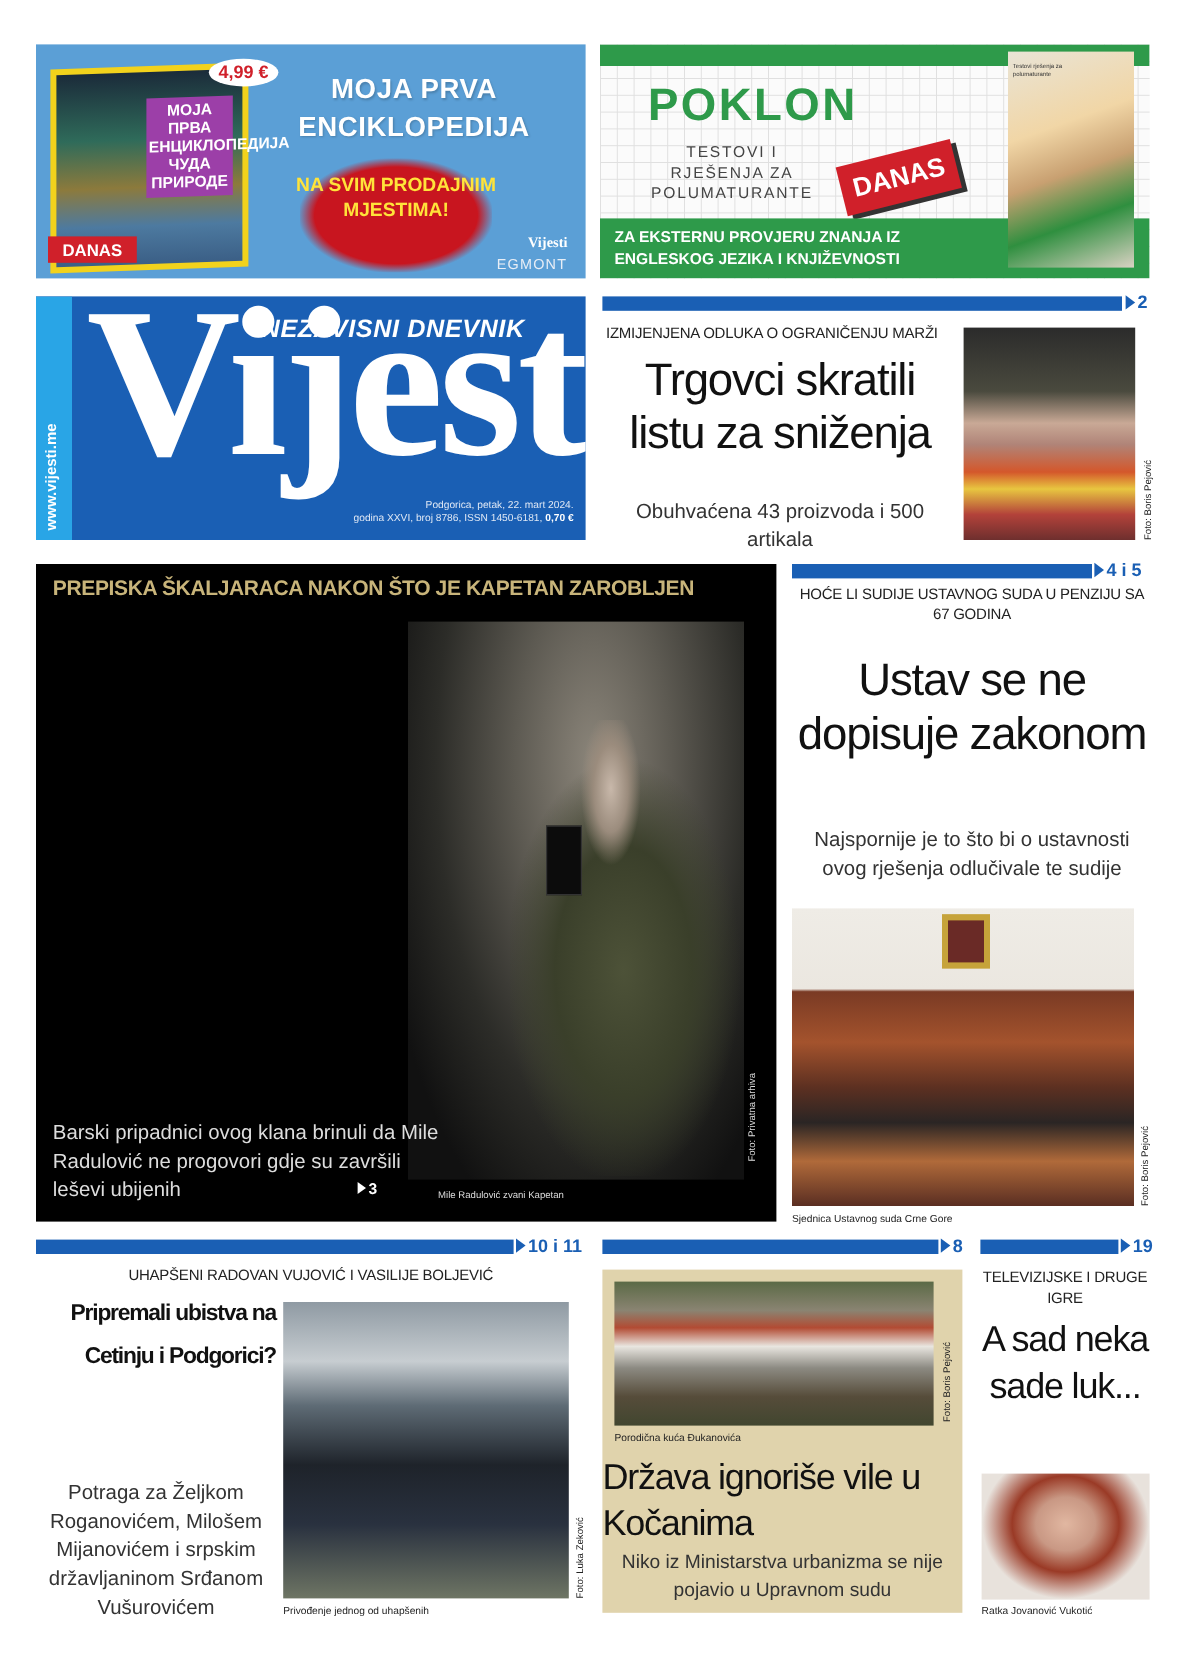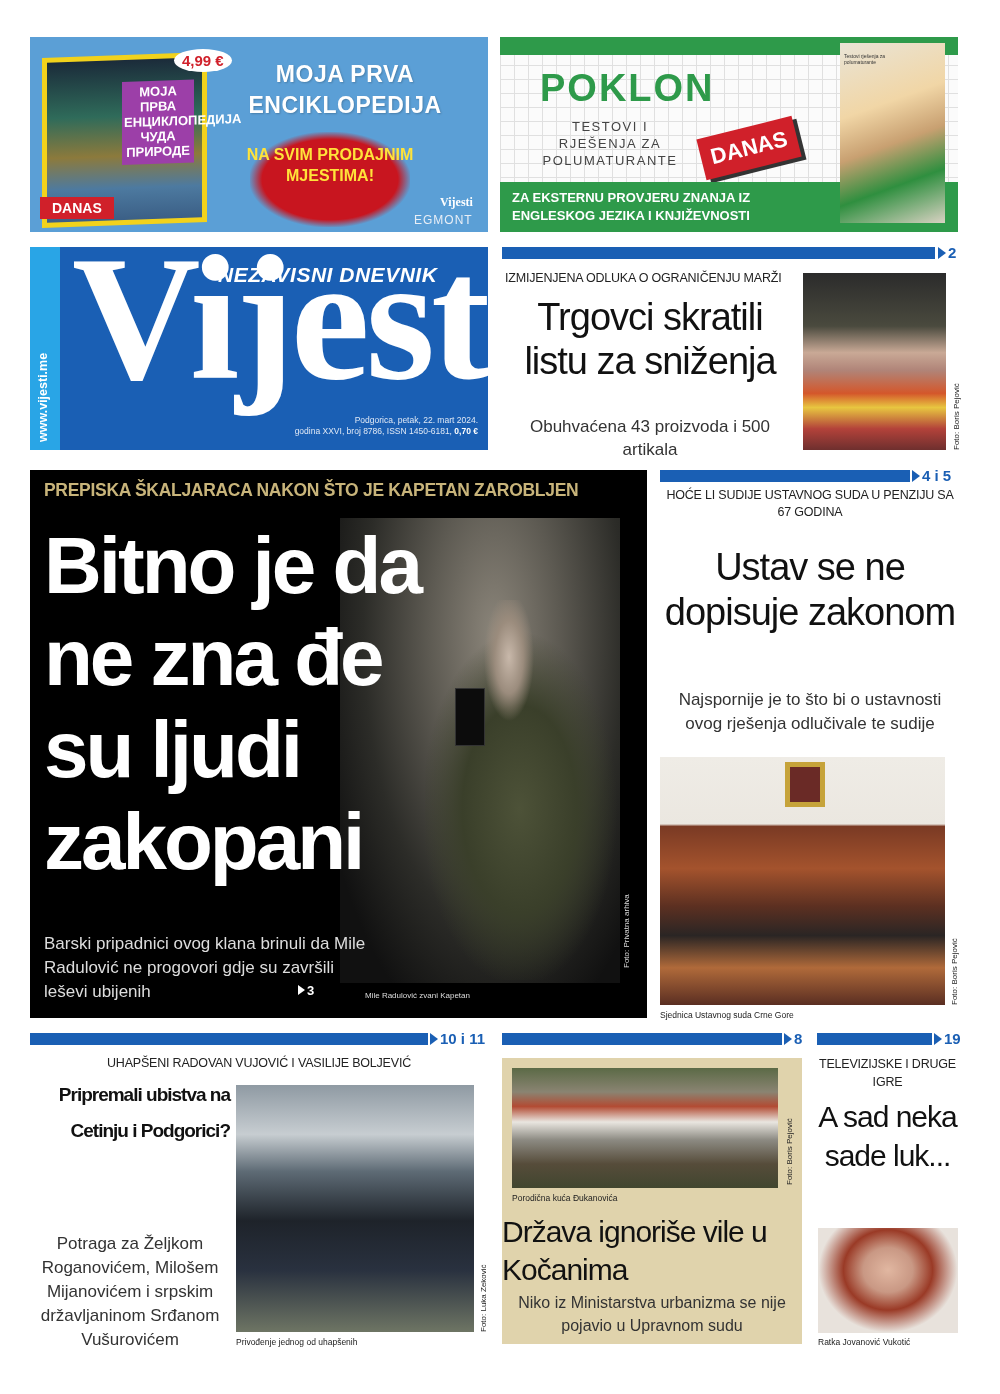--- a/index.html
+++ b/index.html
@@ -153,7 +153,6 @@
   <div class="abs main-photo"></div>
   <div class="abs main-photo-fig"></div>
   <div class="abs main-phone"></div>
-  <div class="abs main-hl">Bitno je da ne zna đe su ljudi zakopani</div>
   <div class="abs main-deck">Barski pripadnici ovog klana brinuli da Mile Radulović ne progovori gdje su završili leševi ubijenih</div>
   <div class="abs main-ref"><span class="tri"></span><span>3</span></div>
   <div class="abs main-caption">Mile Radulović zvani Kapetan</div>

